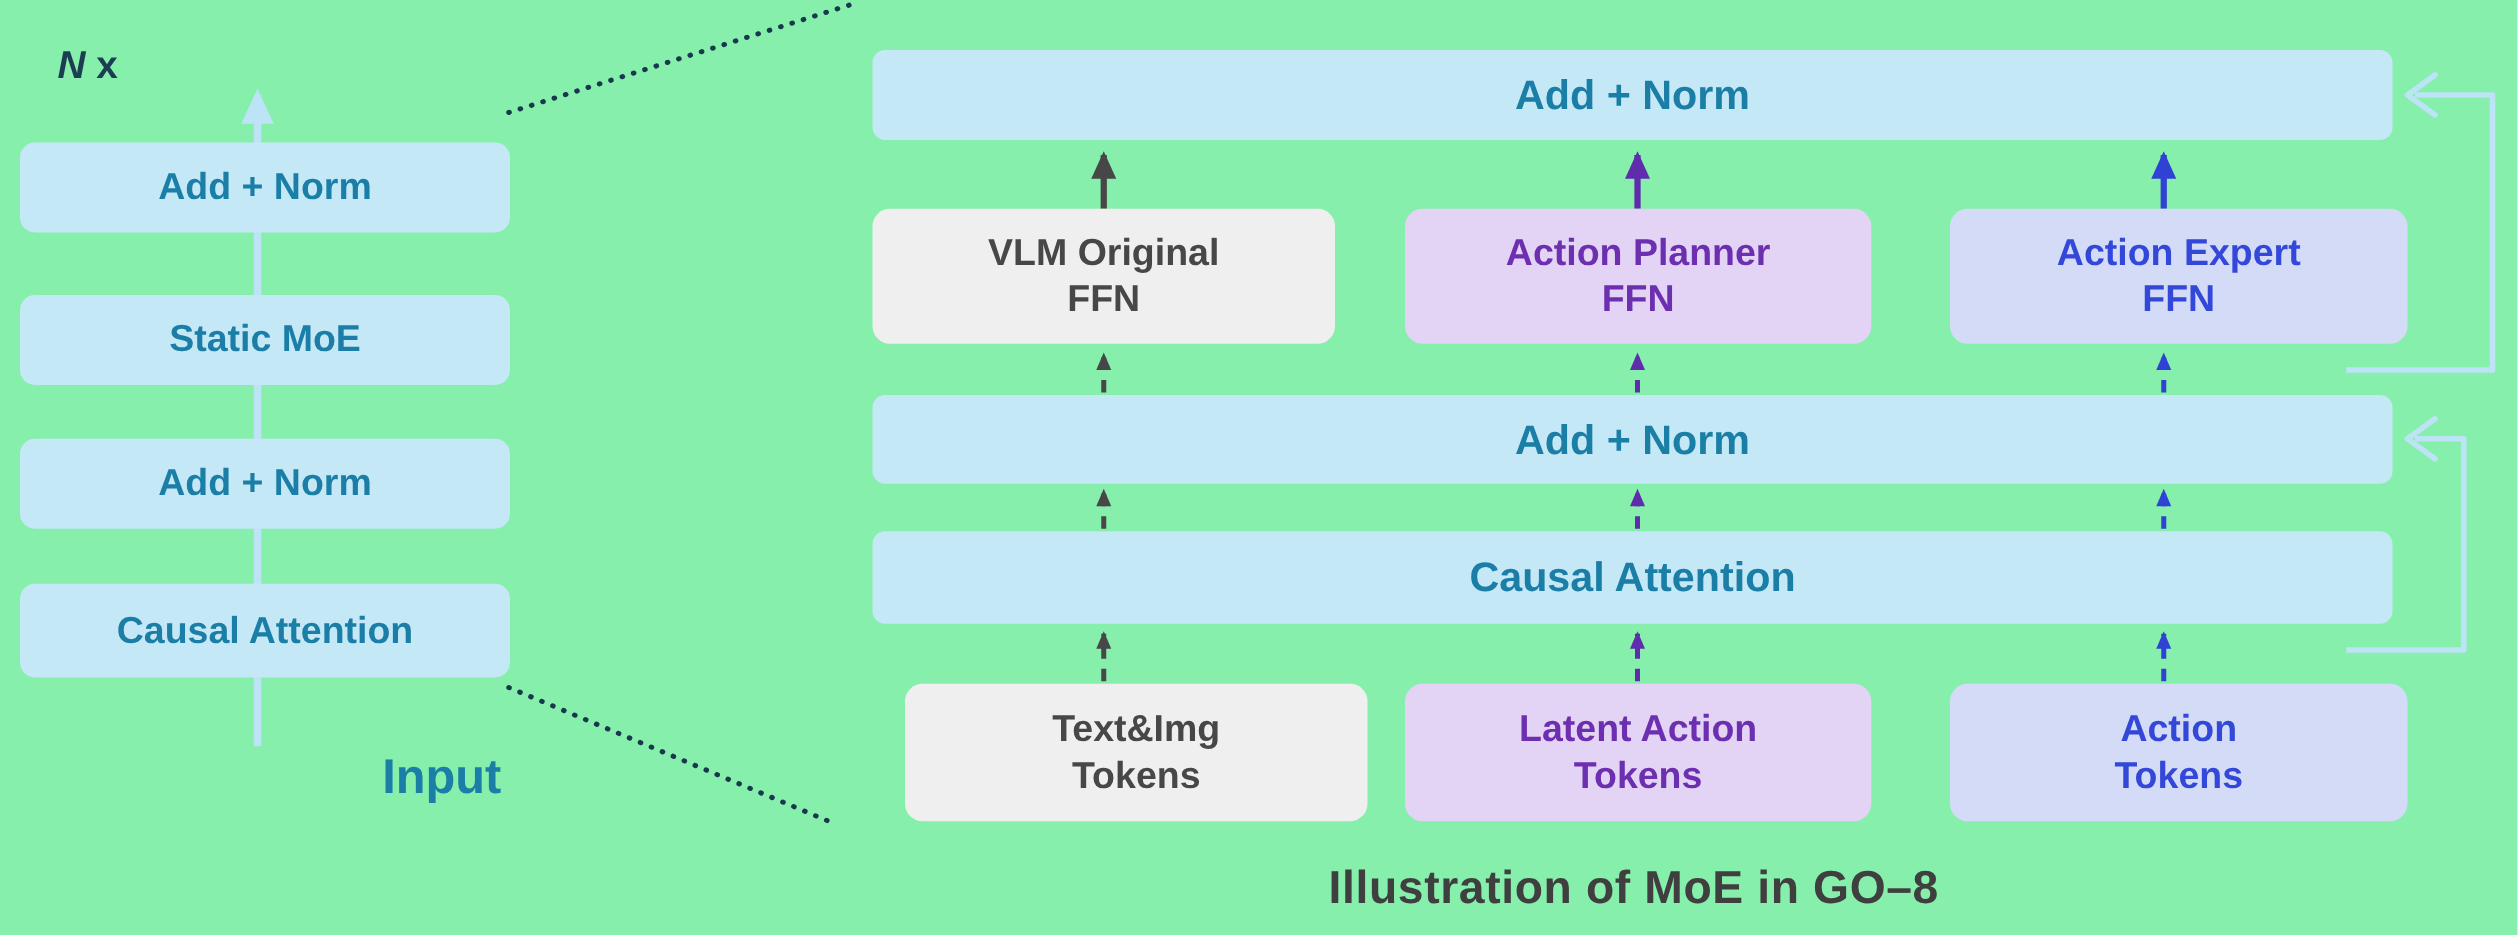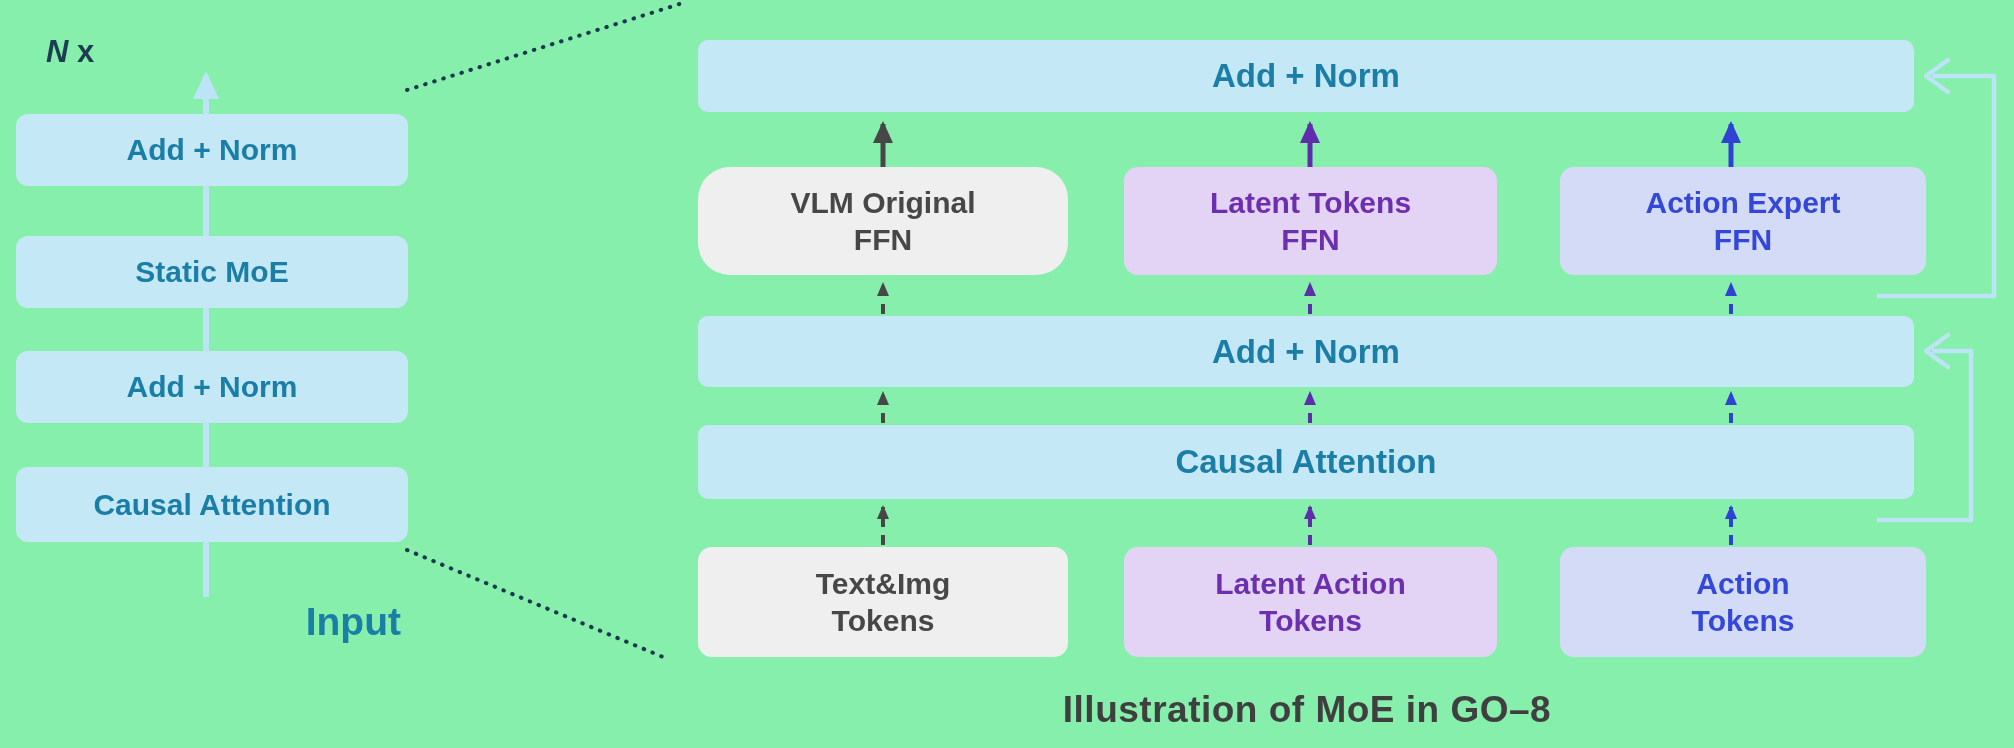--- a/index.html
+++ b/index.html
@@ -106,7 +106,7 @@
 
   <div class="box bar" style="left:698px; top:40px; width:1216px; height:72px;">Add + Norm</div>
 
-  <div class="box gray-box" style="left:698px; top:167px; width:370px; height:108px;border-radius:32px;">VLM Original
+  <div class="box gray-box" style="left:698px; top:167px; width:370px; height:108px;">VLM Original
 FFN</div>
   <div class="box purple-box" style="left:1124px; top:167px; width:373px; height:108px;">Latent Tokens
 FFN</div>

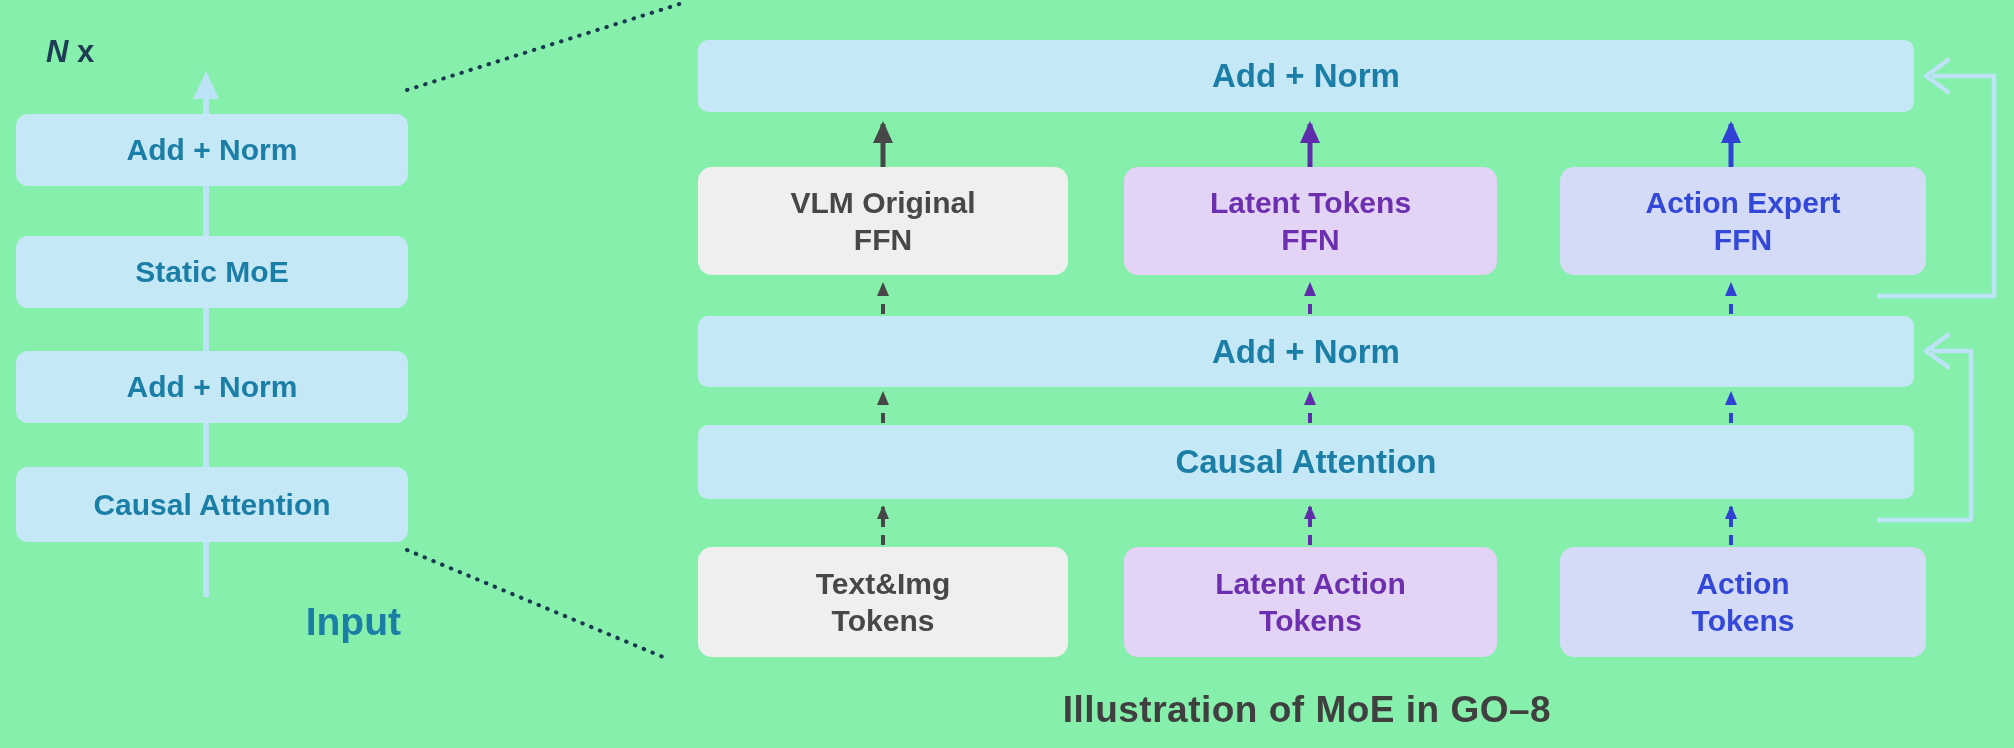--- a/index.html
+++ b/index.html
@@ -108,7 +108,7 @@
 
   <div class="box gray-box" style="left:698px; top:167px; width:370px; height:108px;">VLM Original
 FFN</div>
-  <div class="box purple-box" style="left:1124px; top:167px; width:373px; height:108px;">Latent Tokens
+  <div class="box purple-box" style="left:1124px; top:167px; width:373px; height:108px;">Action Planner
 FFN</div>
   <div class="box lav-box" style="left:1548px; top:167px; width:366px; height:108px;">Action Expert
 FFN</div>

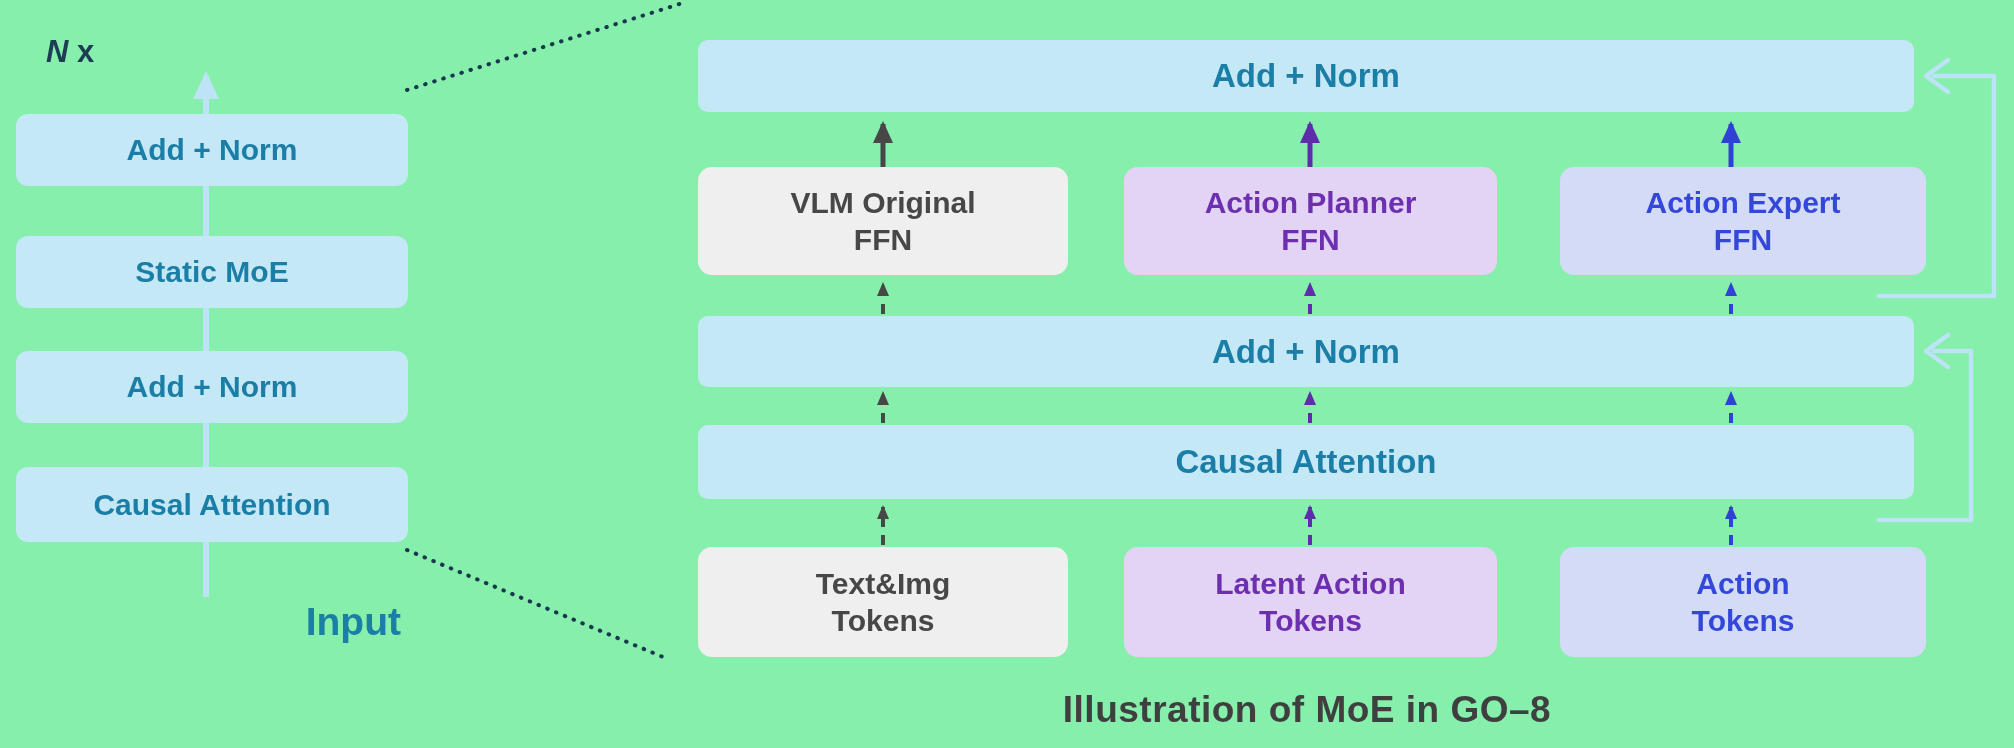--- a/index.html
+++ b/index.html
@@ -117,7 +117,7 @@
 
   <div class="box bar" style="left:698px; top:425px; width:1216px; height:74px;">Causal Attention</div>
 
-  <div class="box gray-box" style="left:698px; top:547px; width:370px; height:110px;">Text&amp;Img
+  <div class="box gray-box" style="left:724px; top:547px; width:370px; height:110px;">Text&amp;Img
 Tokens</div>
   <div class="box purple-box" style="left:1124px; top:547px; width:373px; height:110px;">Latent Action
 Tokens</div>

